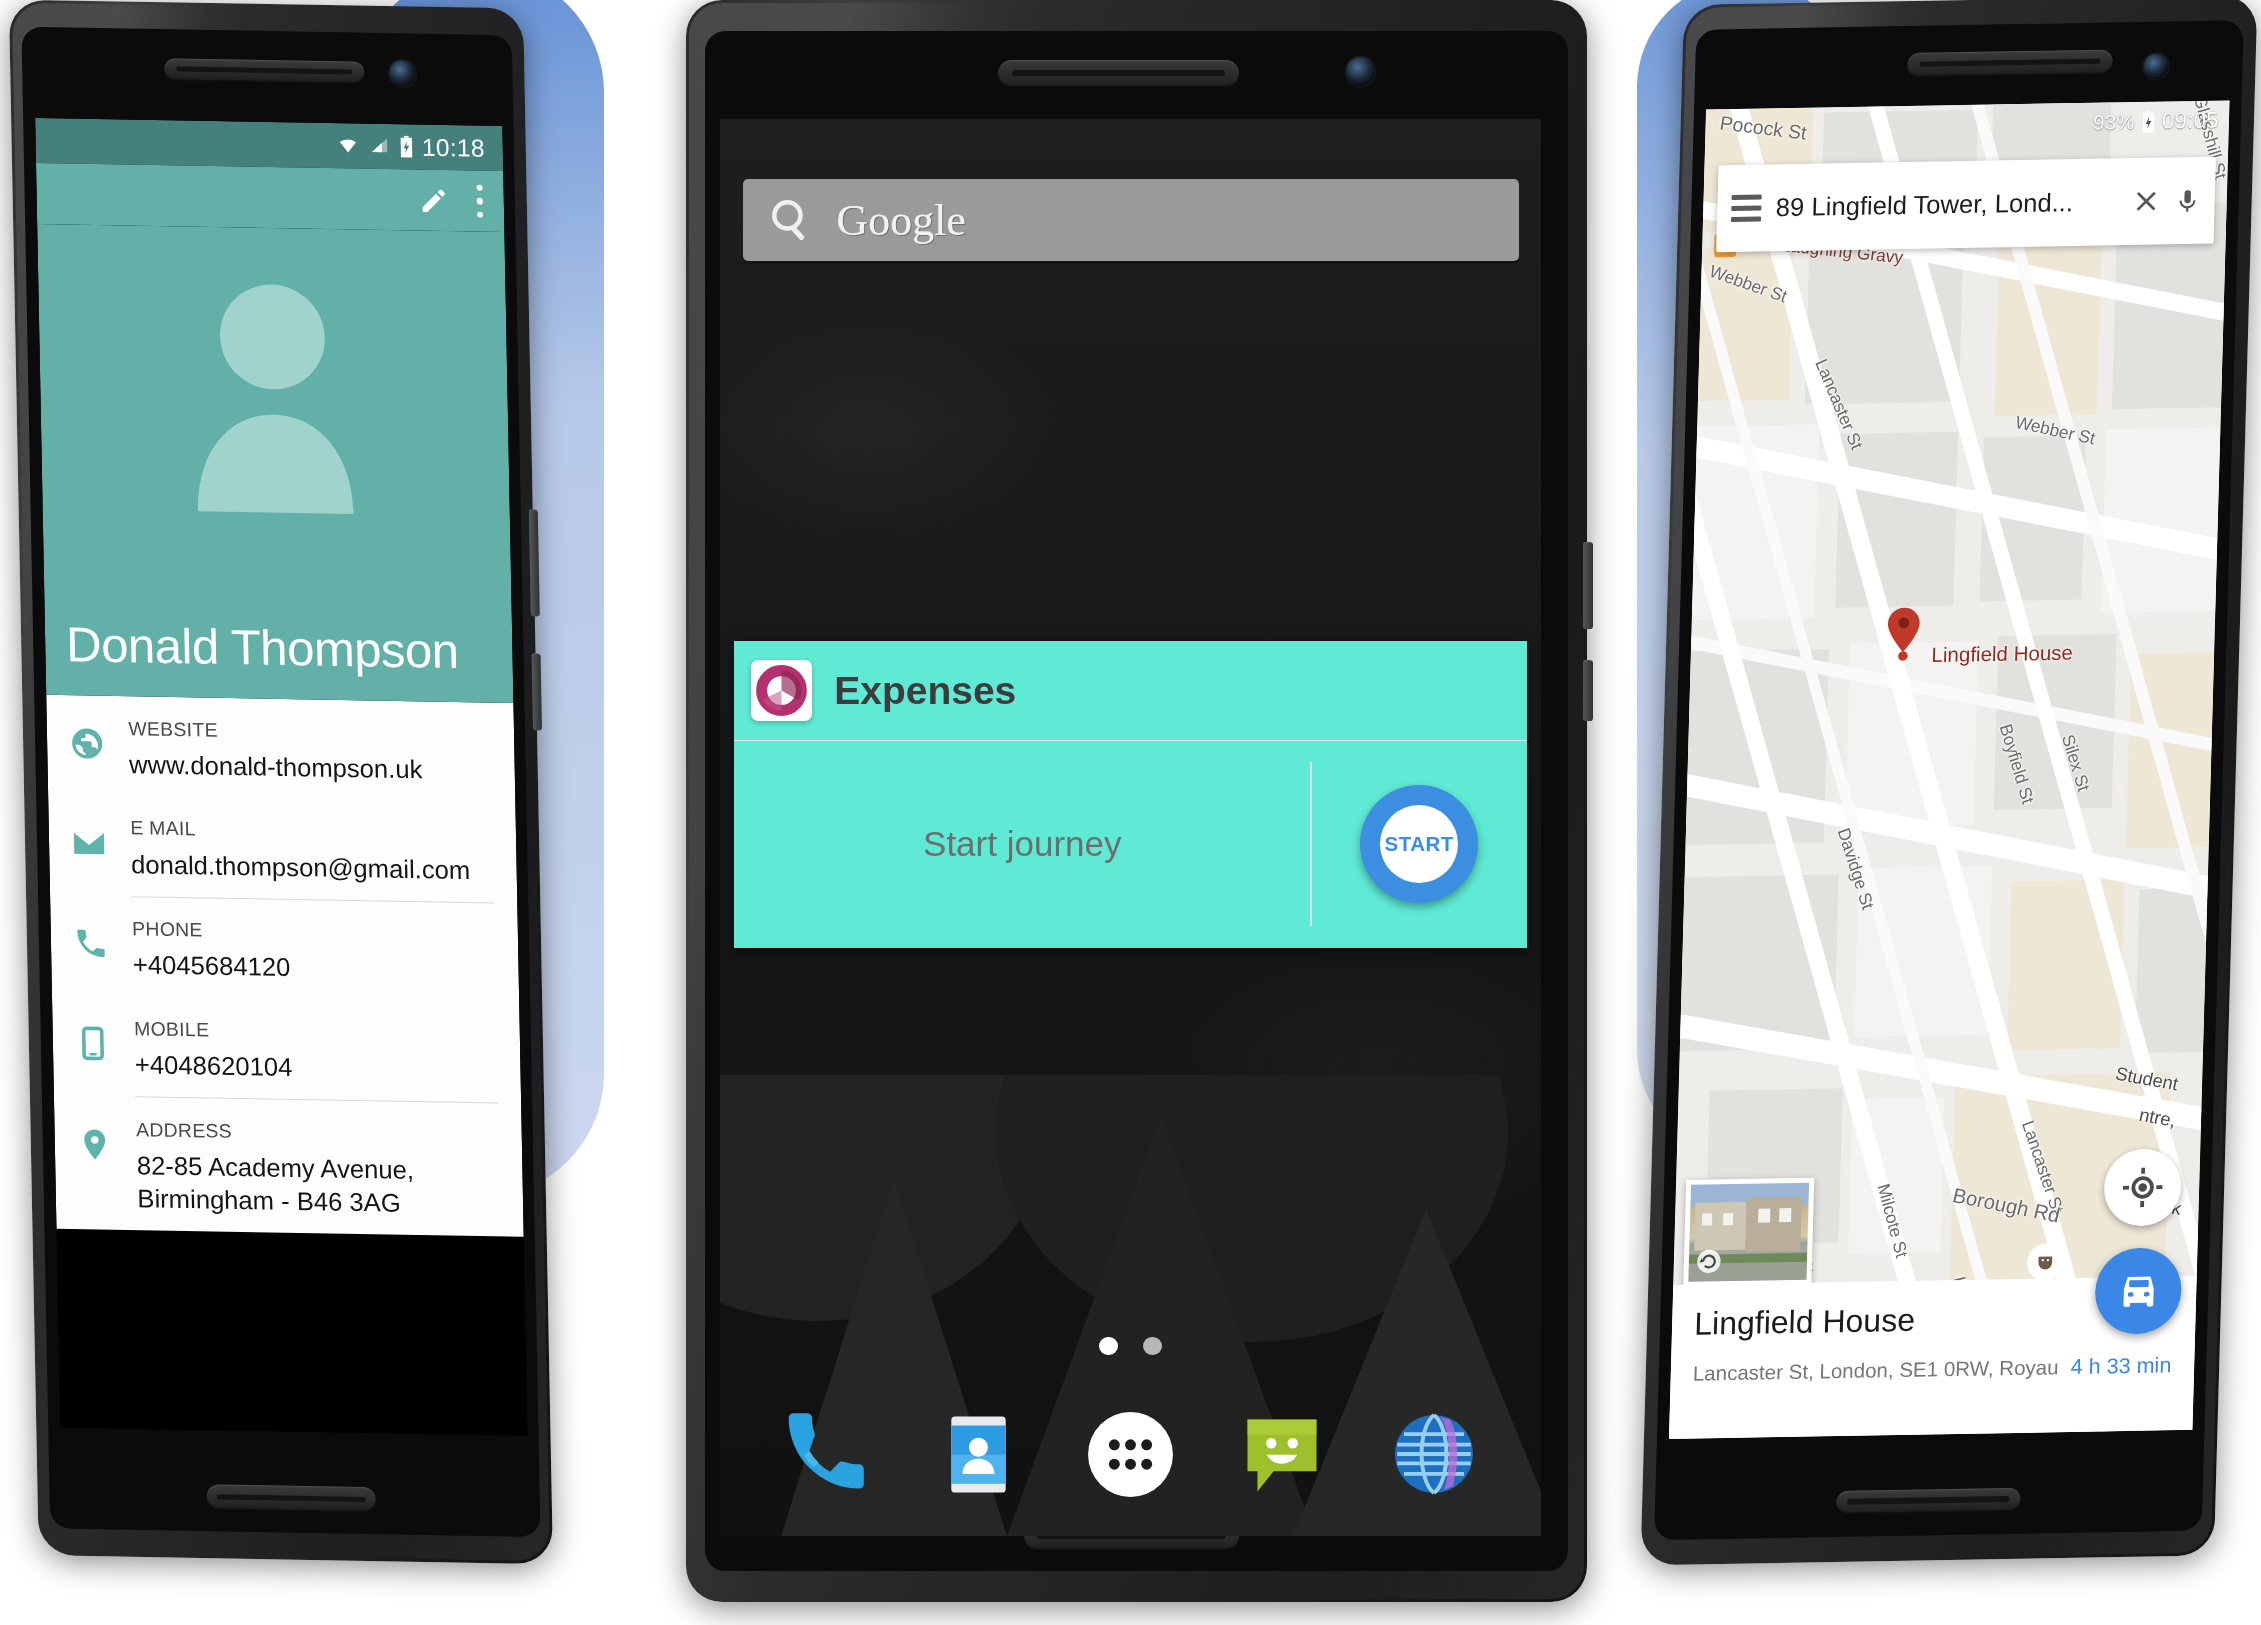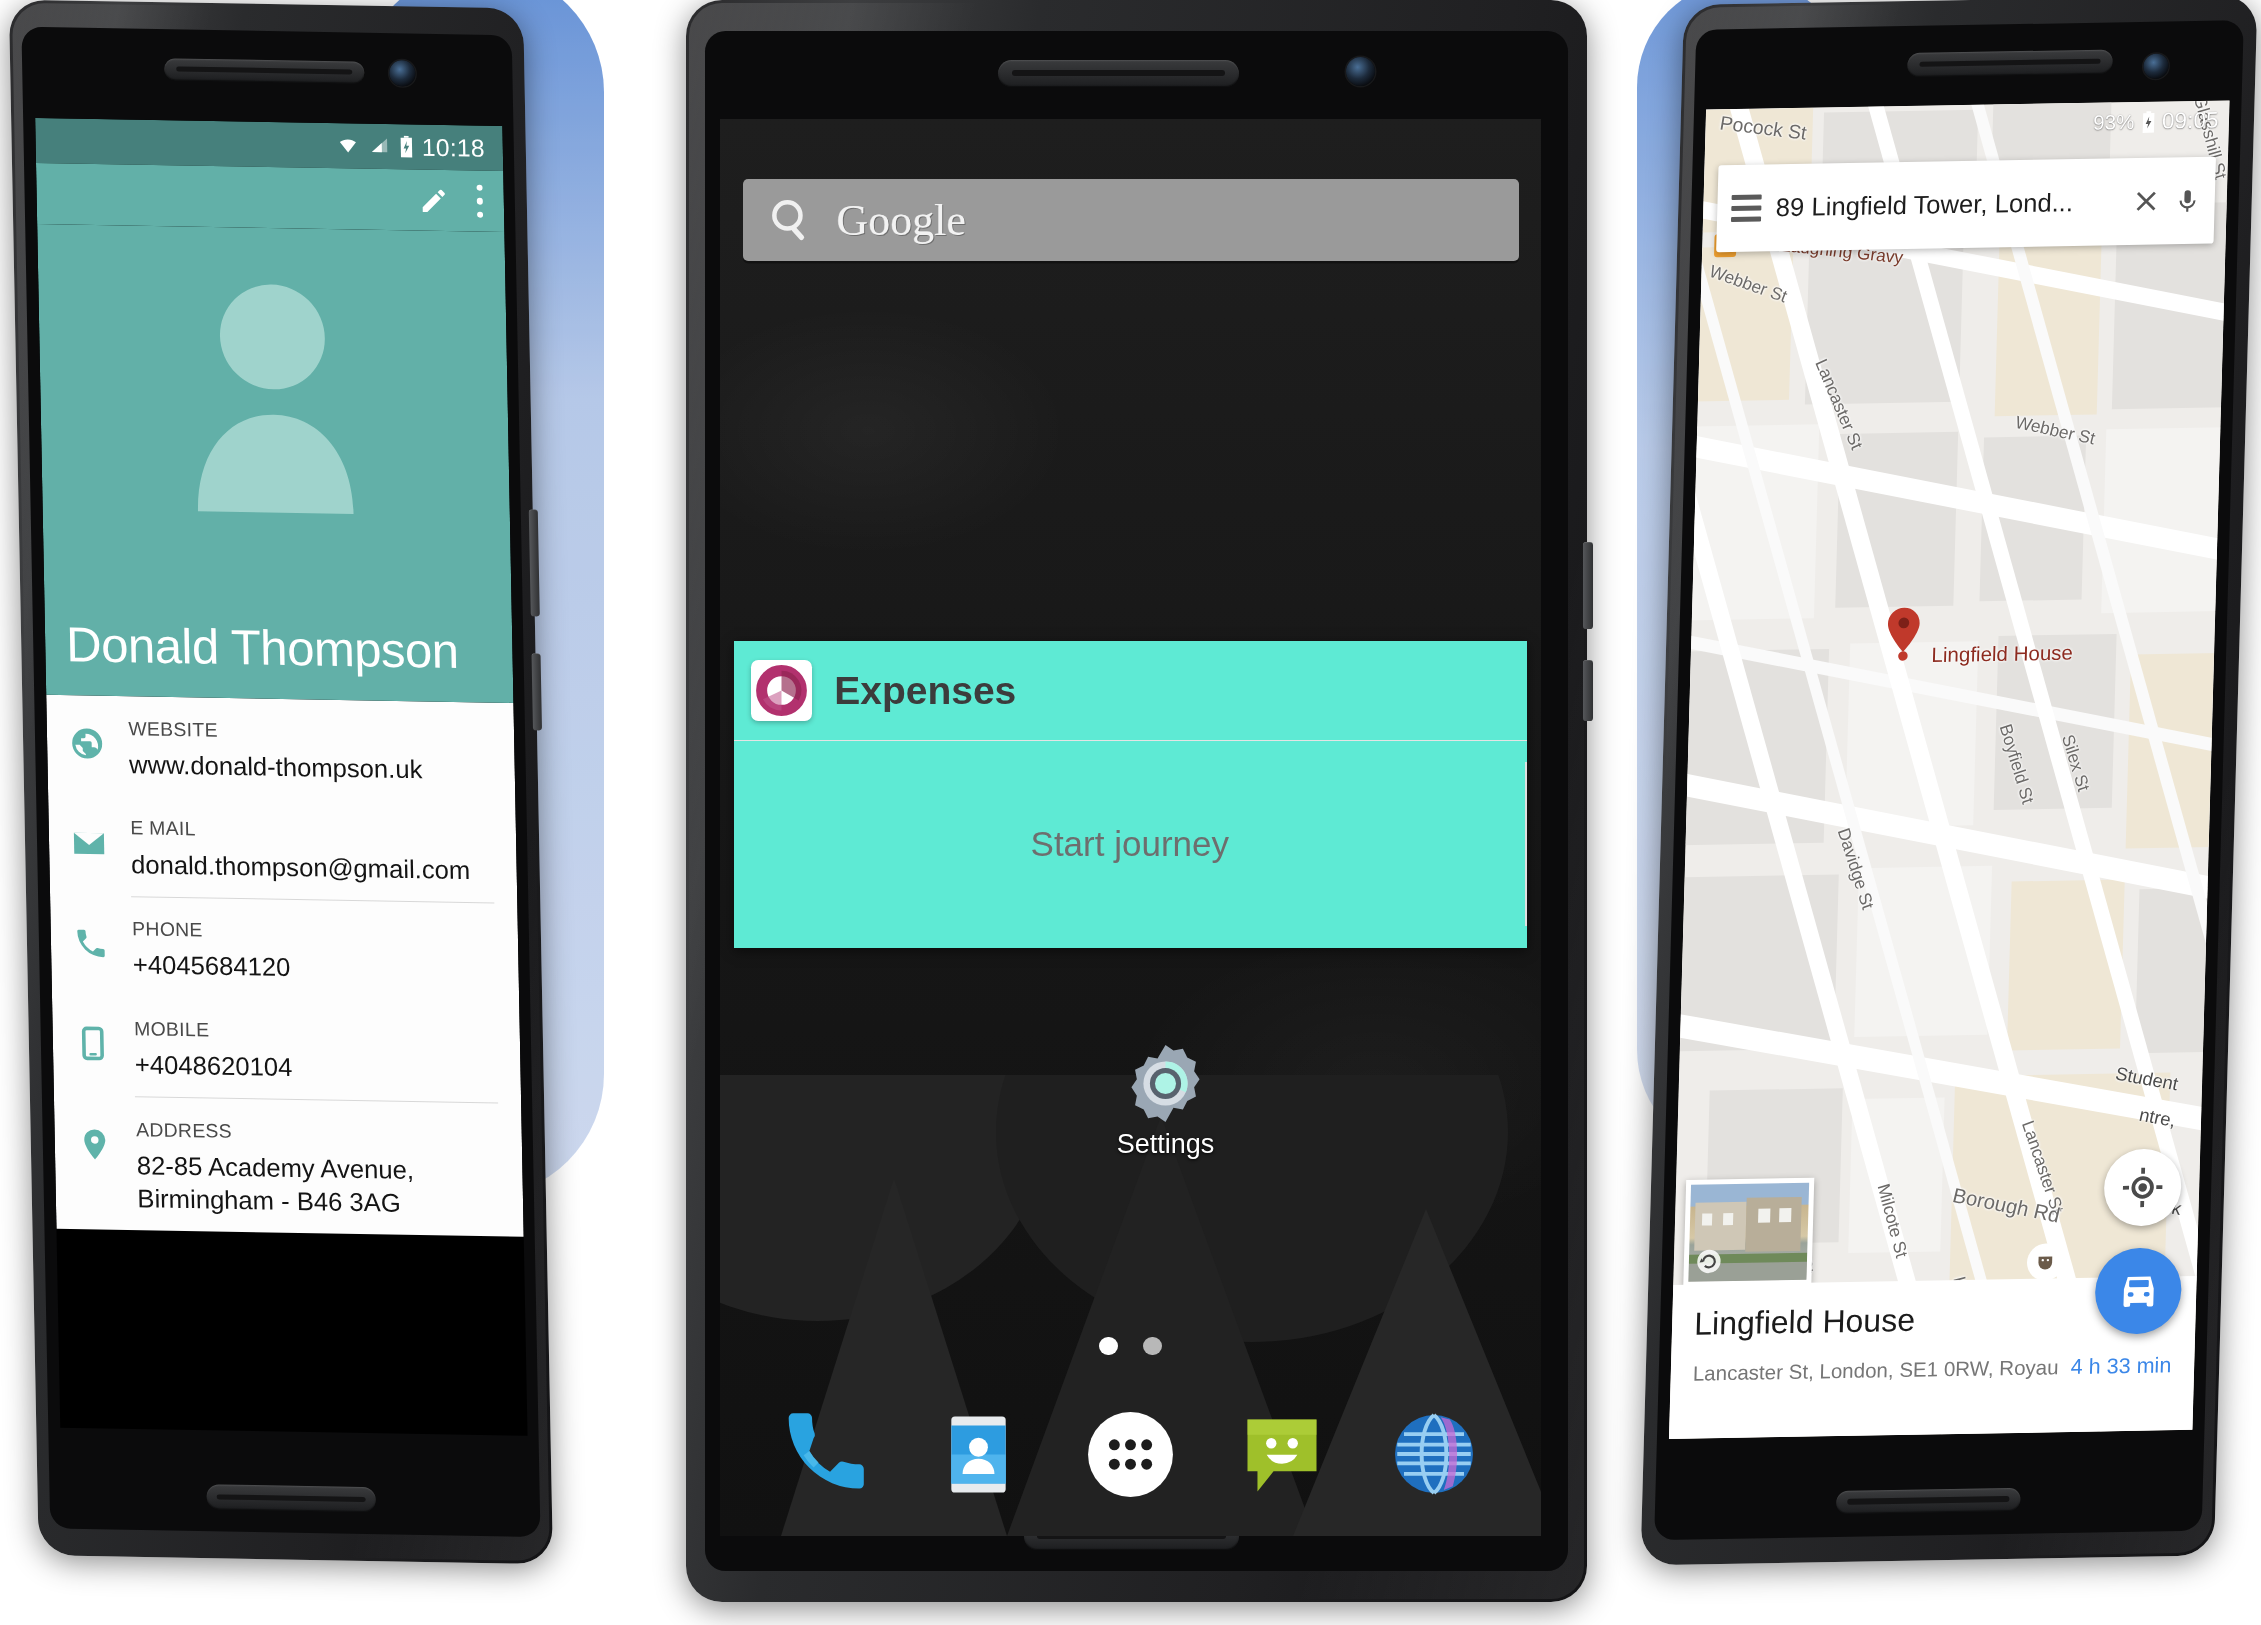--- a/index.html
+++ b/index.html
@@ -341,6 +341,11 @@
         <div class="widget-body">
           <span class="w-journey">Start journey</span>
           <span class="w-sep"></span>
+          <span class="w-startwrap">
+            <span class="w-start">
+              <span class="inner">START</span>
+            </span>
+          </span>
         </div>
       </div>
 

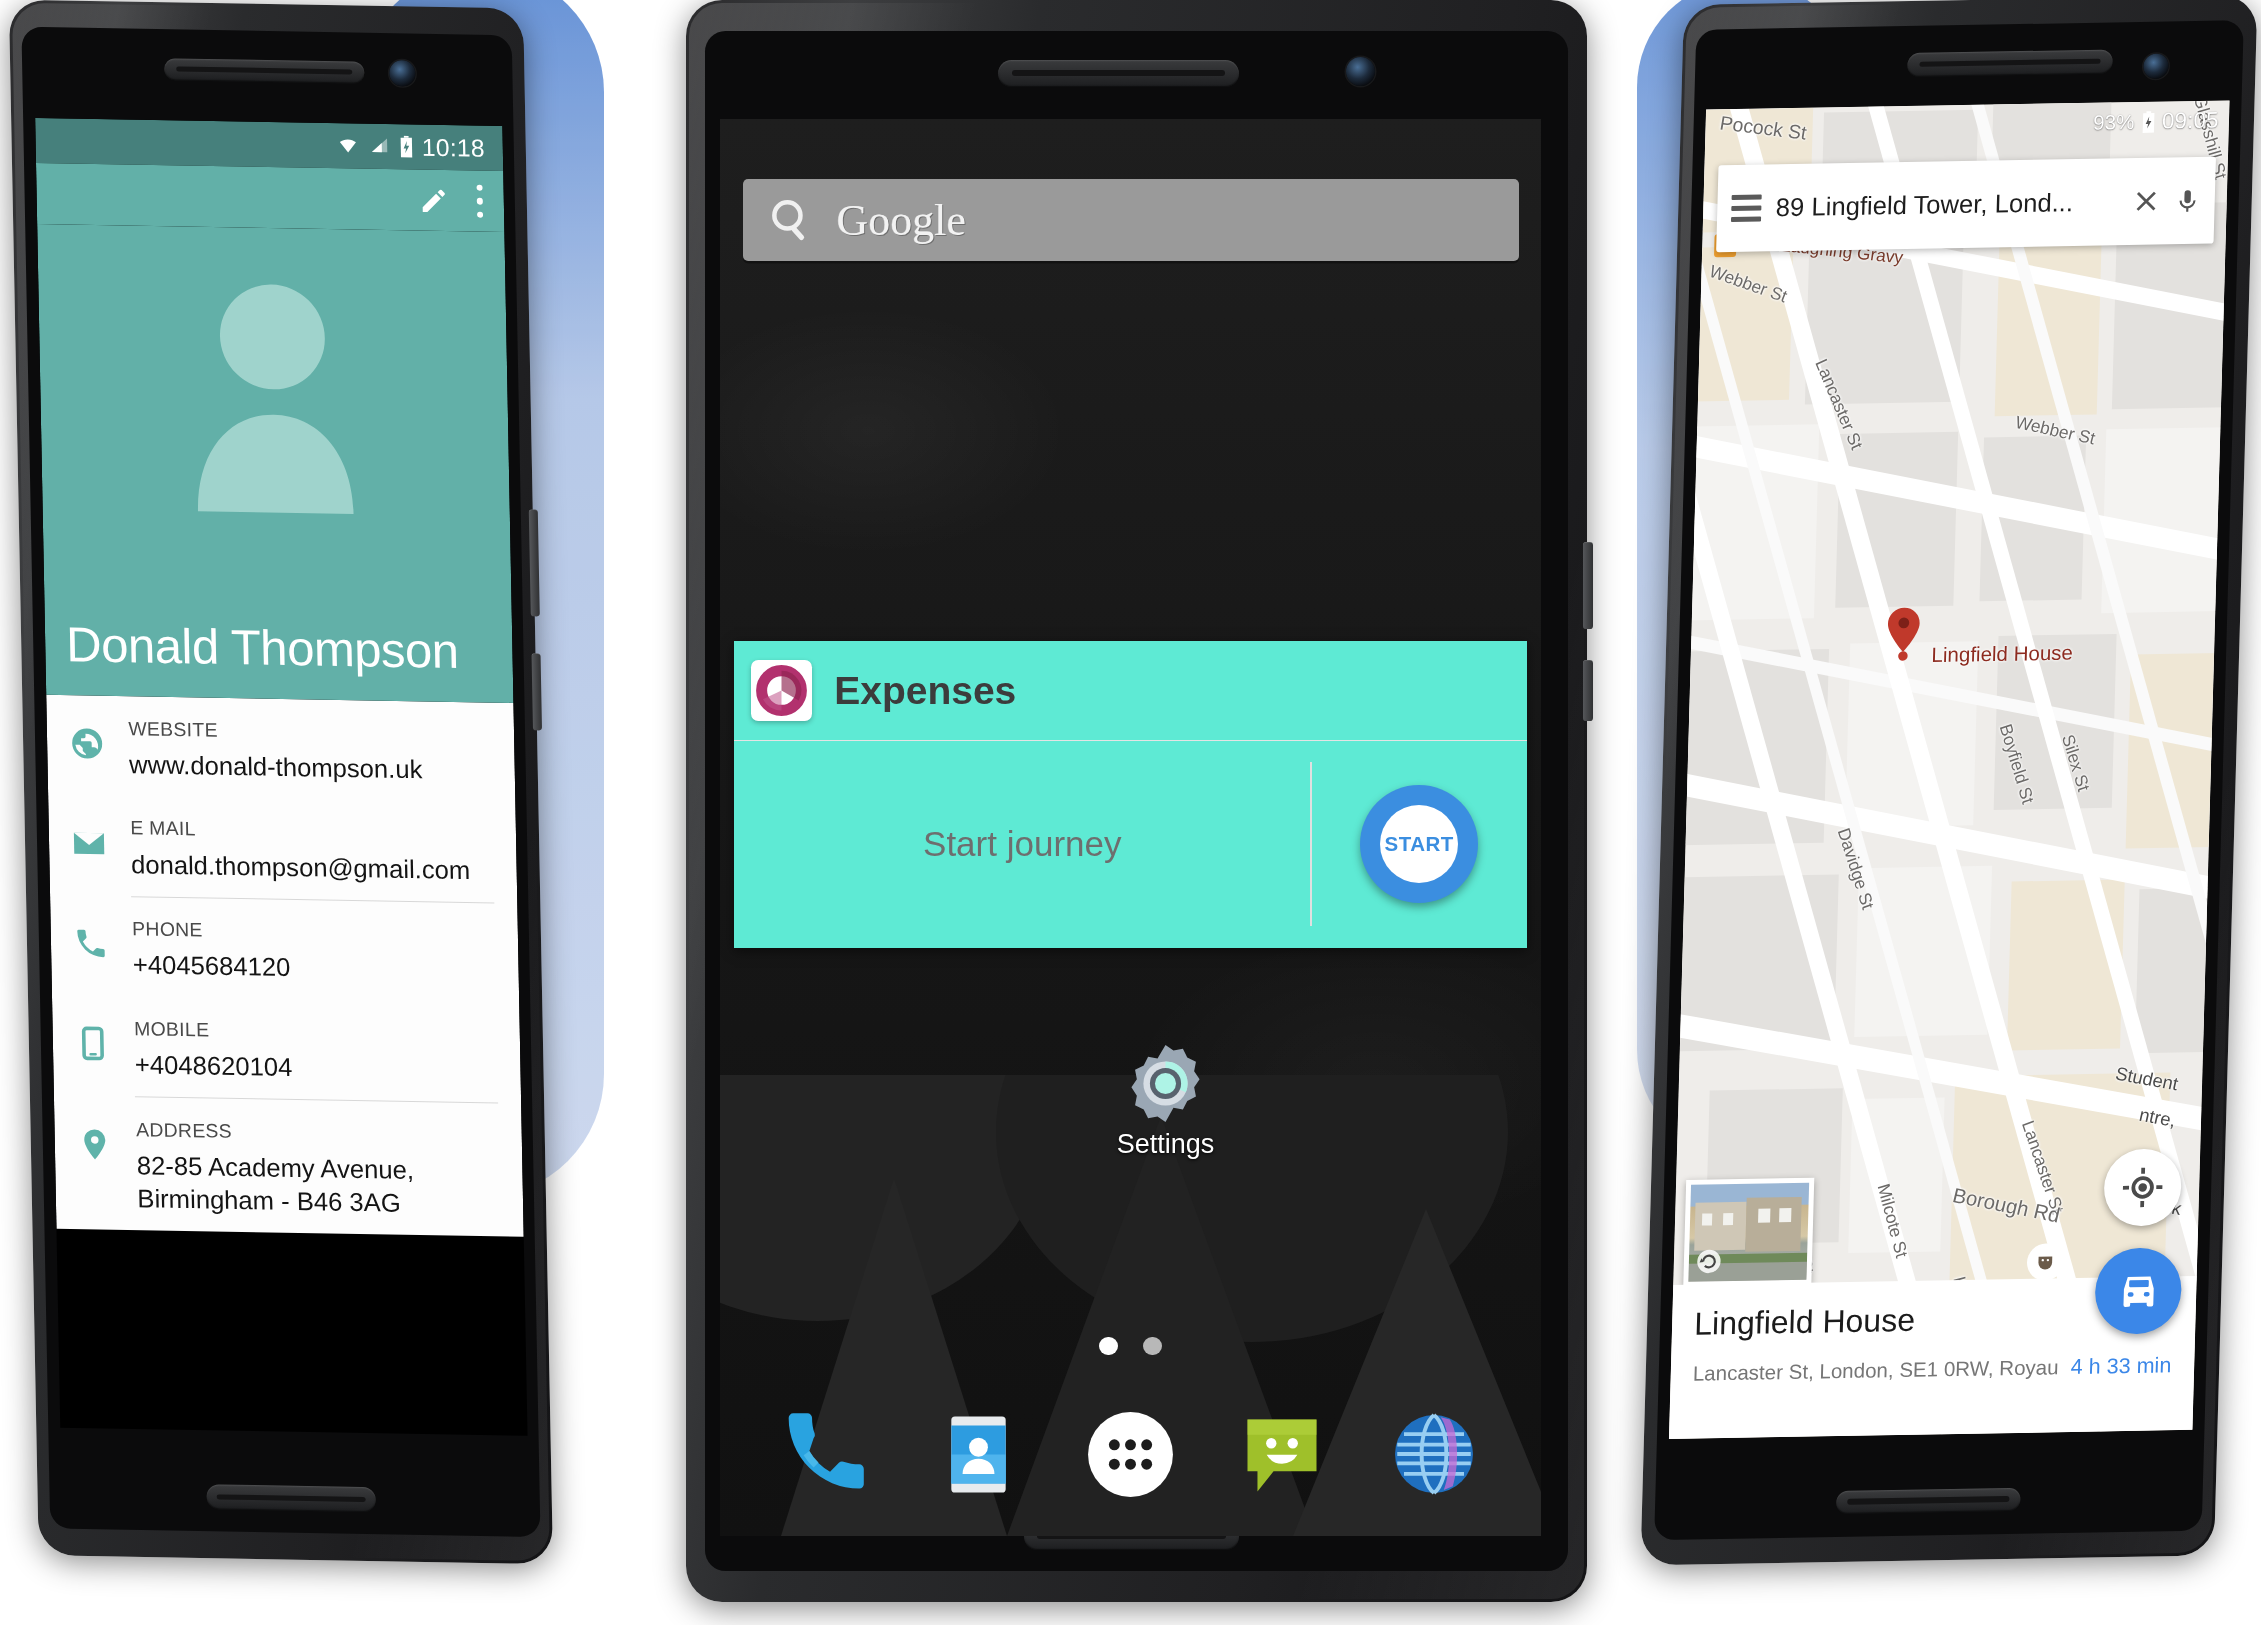--- a/index.html
+++ b/index.html
@@ -350,18 +350,6 @@
       </div>
 
       <div class="app-grid">
-        <div class="app">
-          <span class="ai">
-            <svg width="87" height="87" viewBox="0 0 24 24">
-              <path fill="#9aa7b4" d="M12 1.4 l2.2 1.5 2.6-.5 1.2 2.4 2.4 1.2-.5 2.6 1.5 2.2-1.5 2.2.5 2.6-2.4 1.2-1.2 2.4-2.6-.5L12 22.6l-2.2-1.5-2.6.5-1.2-2.4-2.4-1.2.5-2.6L2.6 13l1.5-2.2-.5-2.6 2.4-1.2 1.2-2.4 2.6.5z"></path>
-              <circle cx="12" cy="12" r="6.1" fill="#d6dde4"></circle>
-              <path d="M12 5.9 a6.1 6.1 0 0 1 5.6 8.5 L12 12 Z" fill="#aef3e6"></path>
-              <circle cx="12" cy="12" r="4.3" fill="#58626e"></circle>
-              <circle cx="12" cy="12" r="2.9" fill="#aef3e6"></circle>
-            </svg>
-          </span>
-          <div class="al">Settings</div>
-        </div>
       </div>
 
       <div class="pager">

